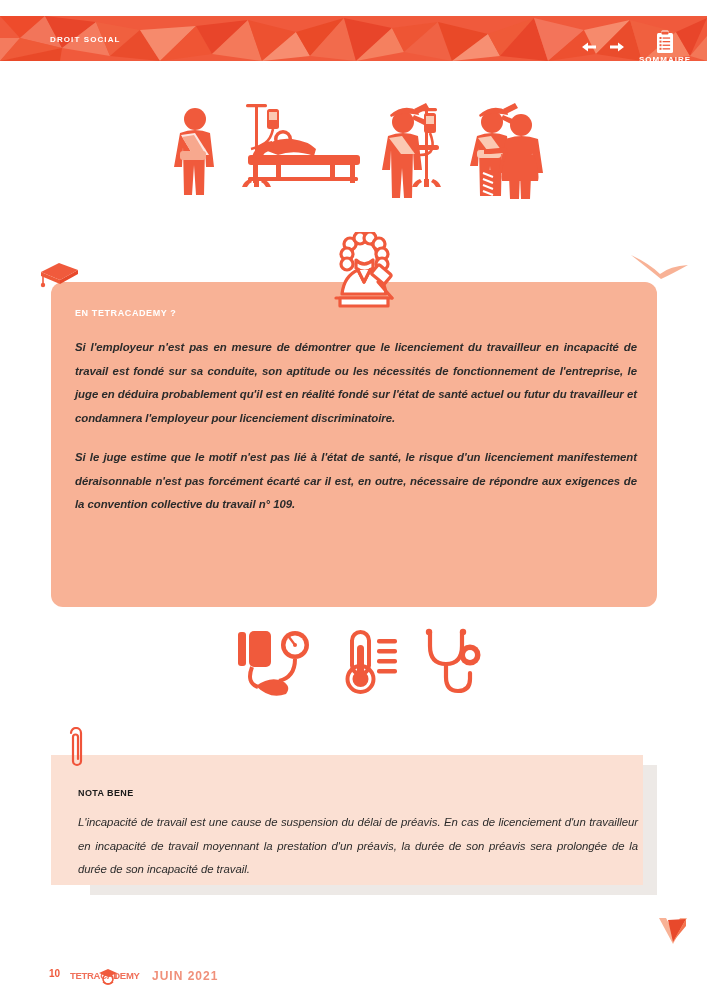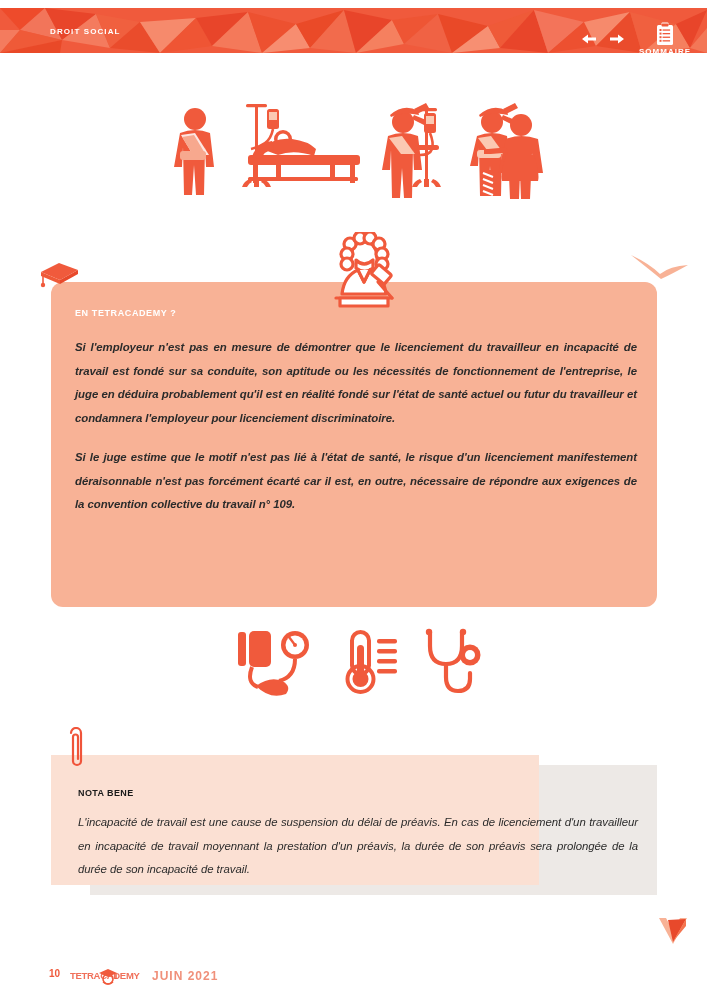--- a/index.html
+++ b/index.html
@@ -18,7 +18,7 @@
   
   .header {
     position: absolute;
-    top: 8px; left: 0;
+    top: 16px; left: 0;
     width: 707px;
     height: 45px;
     background: #ec4899;

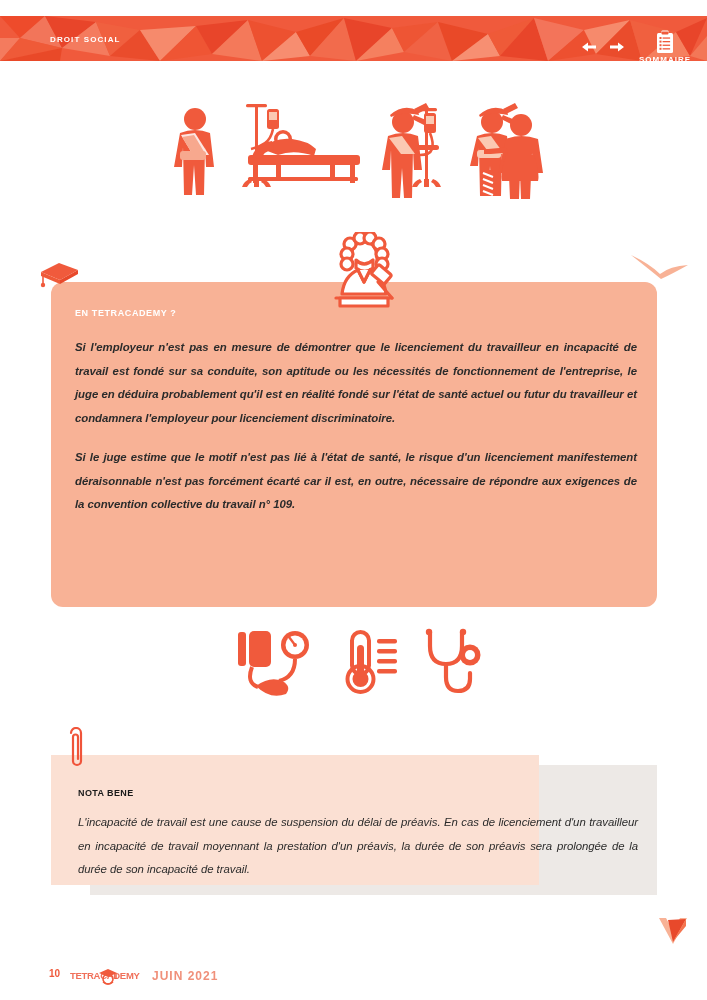--- a/index.html
+++ b/index.html
@@ -181,7 +181,7 @@
     position: absolute;
     left: 51px;
     top: 755px;
-    width: 488px;
+    width: 592px;
     height: 130px;
     background: #FBE0D3;
     z-index: 2;

